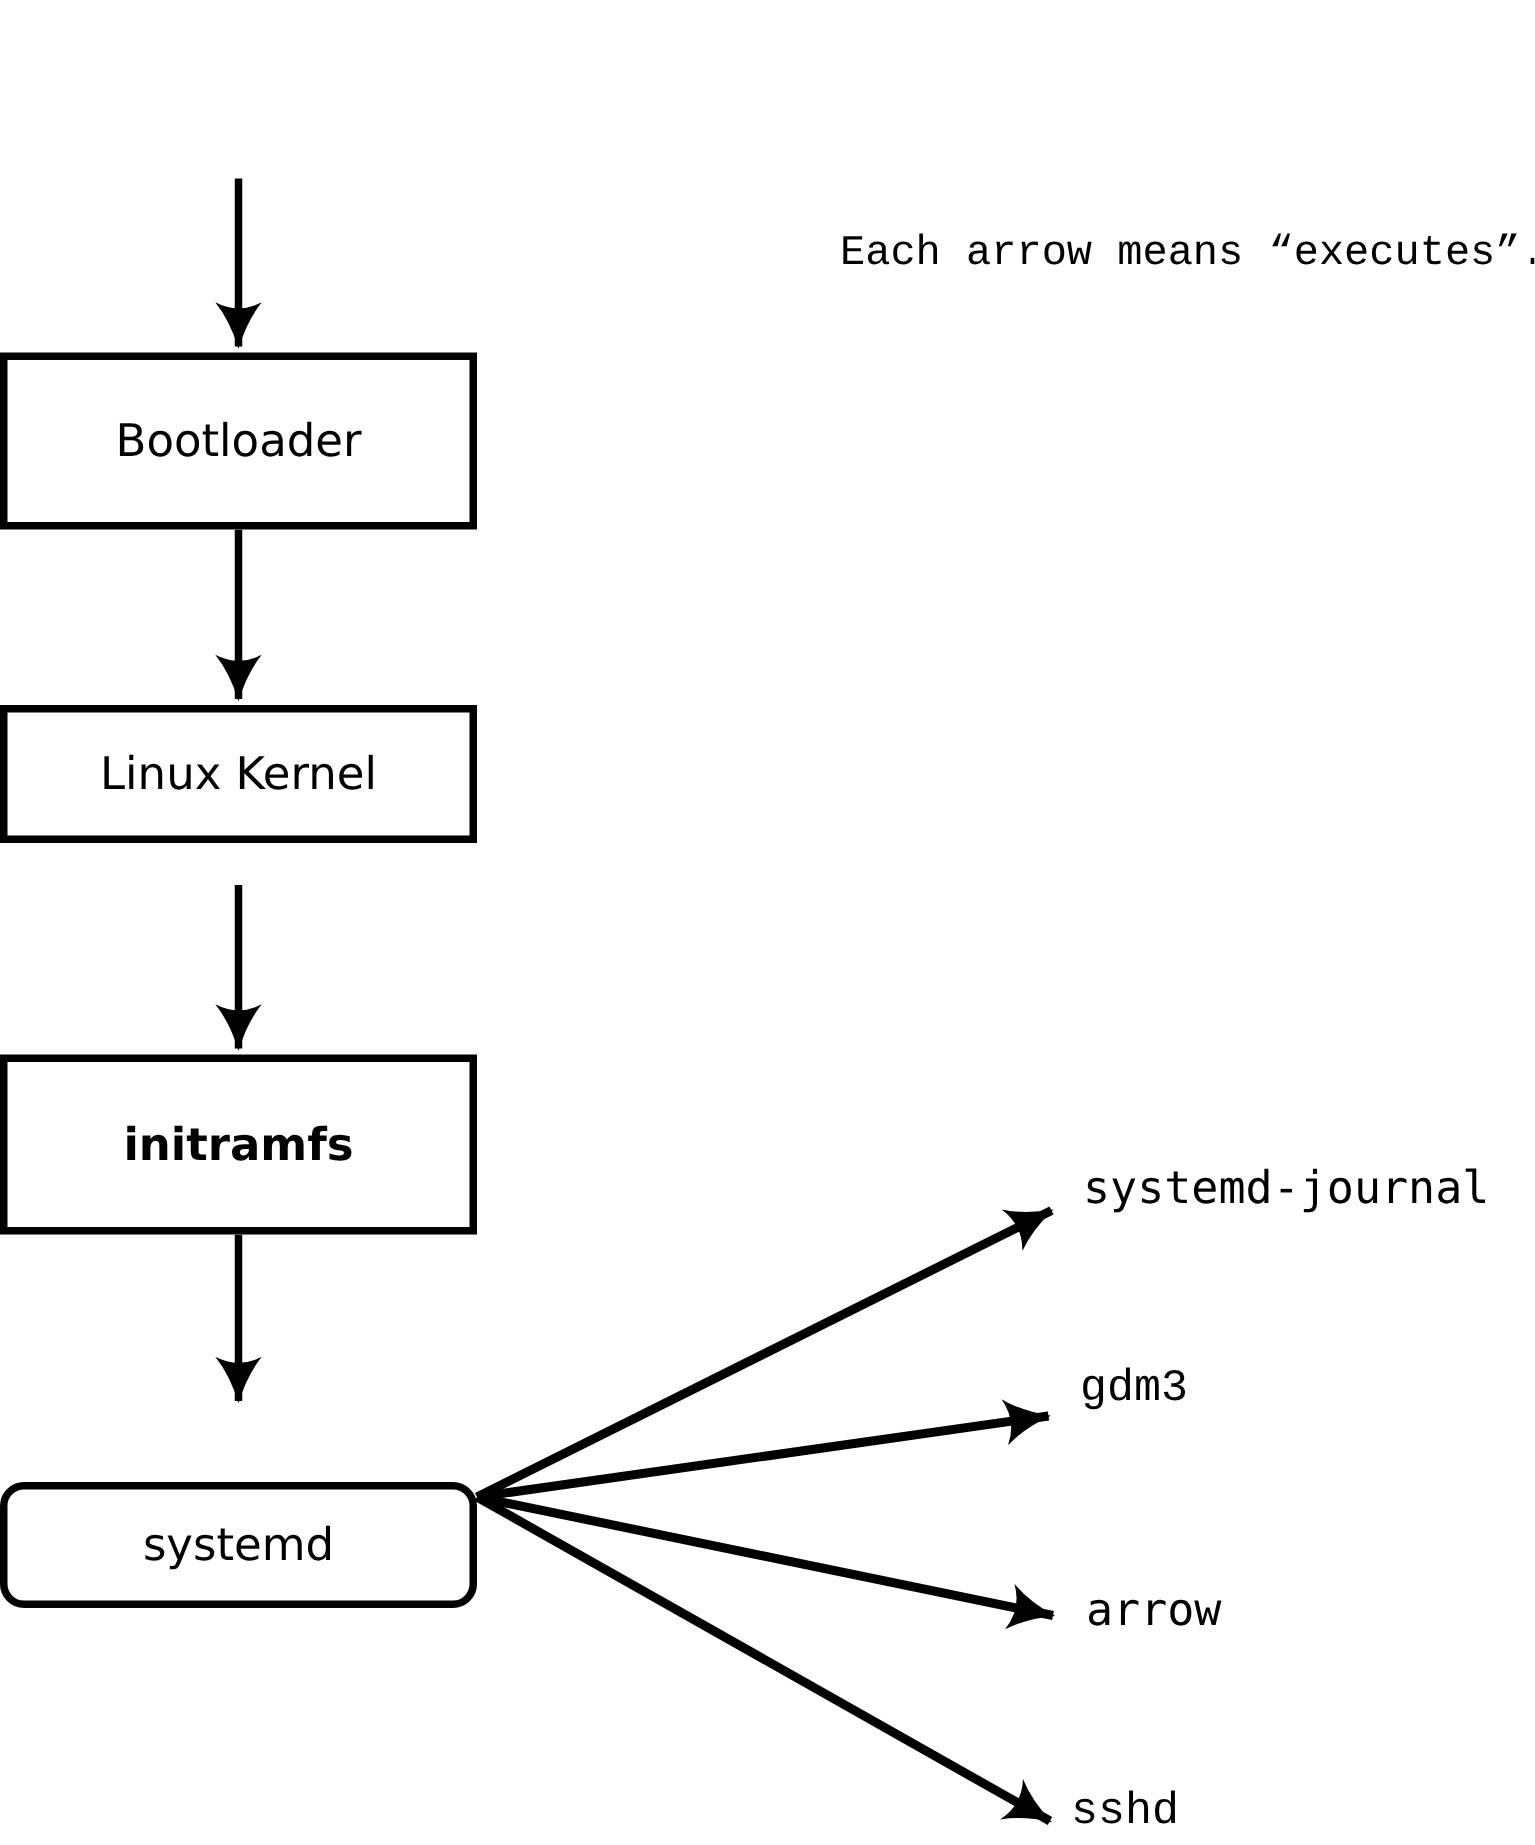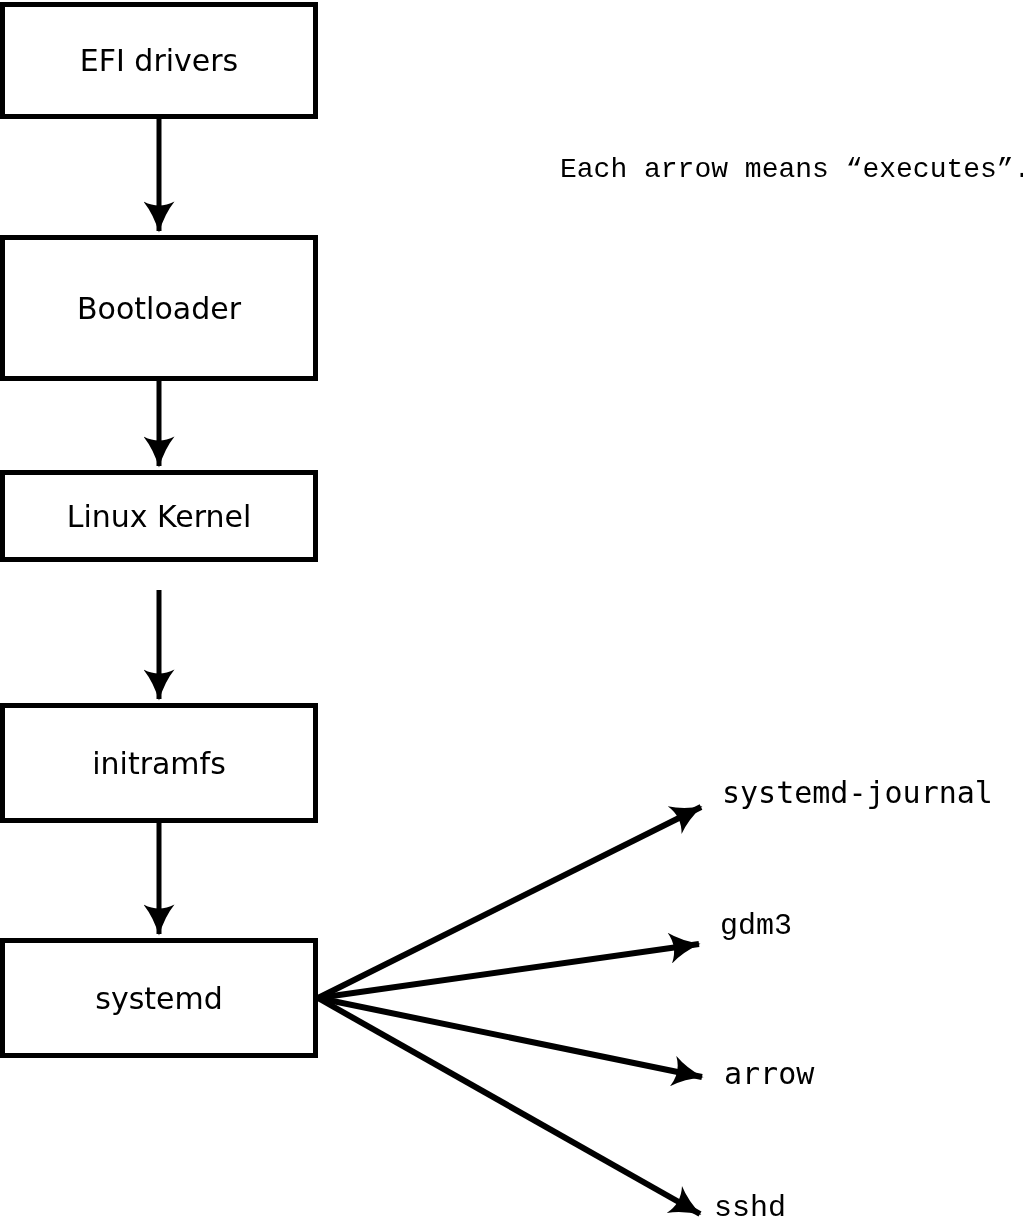--- a/index.html
+++ b/index.html
@@ -89,9 +89,6 @@
     </g>
   </svg>
 
-  <div class="node node-efi">
-    <span>EFI drivers</span>
-  </div>
   <div class="node node-boot">
     <span>Bootloader</span>
   </div>

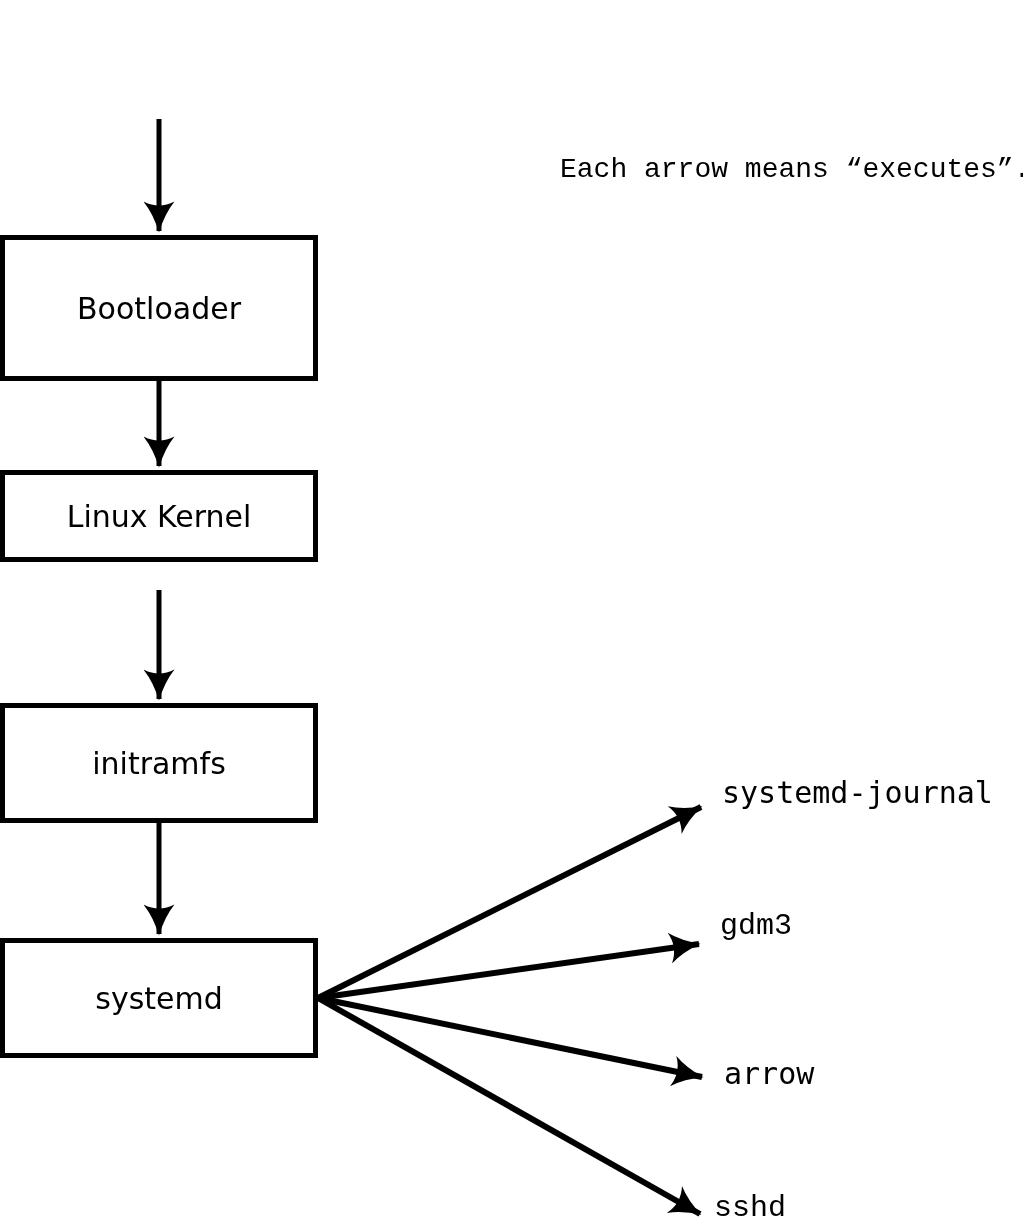--- a/index.html
+++ b/index.html
@@ -38,7 +38,7 @@
     white-space: nowrap;
   }
   .node-efi       { top: 2px;   height: 117px; }
-  .node-boot      { top: 235px; height: 146px; }
+  .node-boot      { top: 235px; height: 118px; }
   .node-kernel    { top: 470px; height: 92px; }
   .node-initramfs { top: 703px; height: 120px; }
   .node-systemd   { top: 938px; height: 120px; }

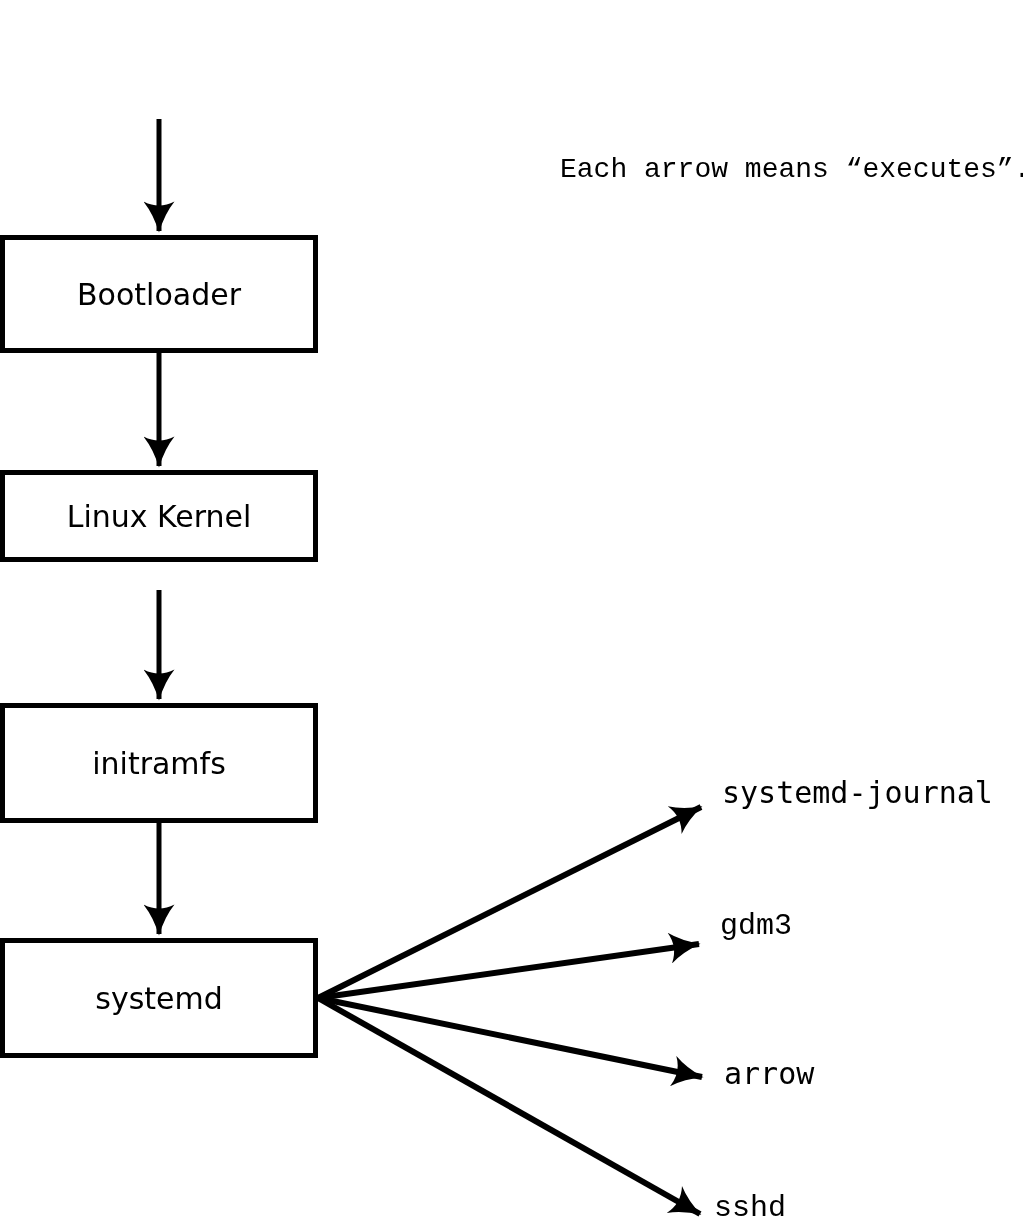--- a/index.html
+++ b/index.html
@@ -40,7 +40,7 @@
   .node-efi       { top: 2px;   height: 117px; }
   .node-boot      { top: 235px; height: 118px; }
   .node-kernel    { top: 470px; height: 92px; }
-  .node-initramfs { top: 703px; height: 120px; }
+  .node-initramfs { top: 703px; height: 120px; font-weight: bold; }
   .node-systemd   { top: 938px; height: 120px; }
   .proc-label {
     position: absolute;

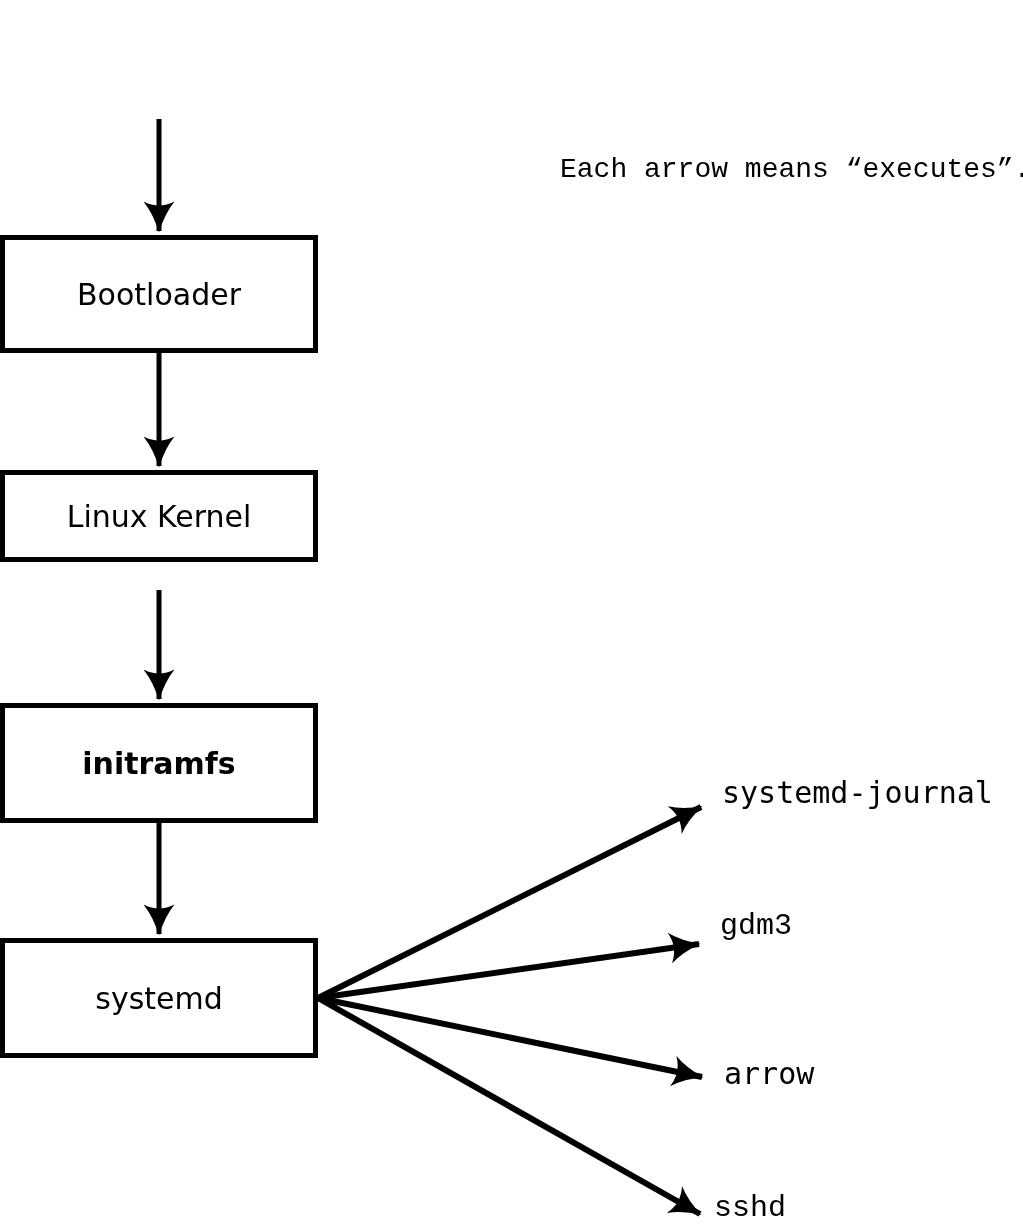--- a/index.html
+++ b/index.html
@@ -41,7 +41,7 @@
   .node-boot      { top: 235px; height: 118px; }
   .node-kernel    { top: 470px; height: 92px; }
   .node-initramfs { top: 703px; height: 120px; font-weight: bold; }
-  .node-systemd   { top: 938px; height: 120px; }
+  .node-systemd   { top: 988px; height: 84px; border-radius: 16px; }
   .proc-label {
     position: absolute;
     font-size: 30px;

